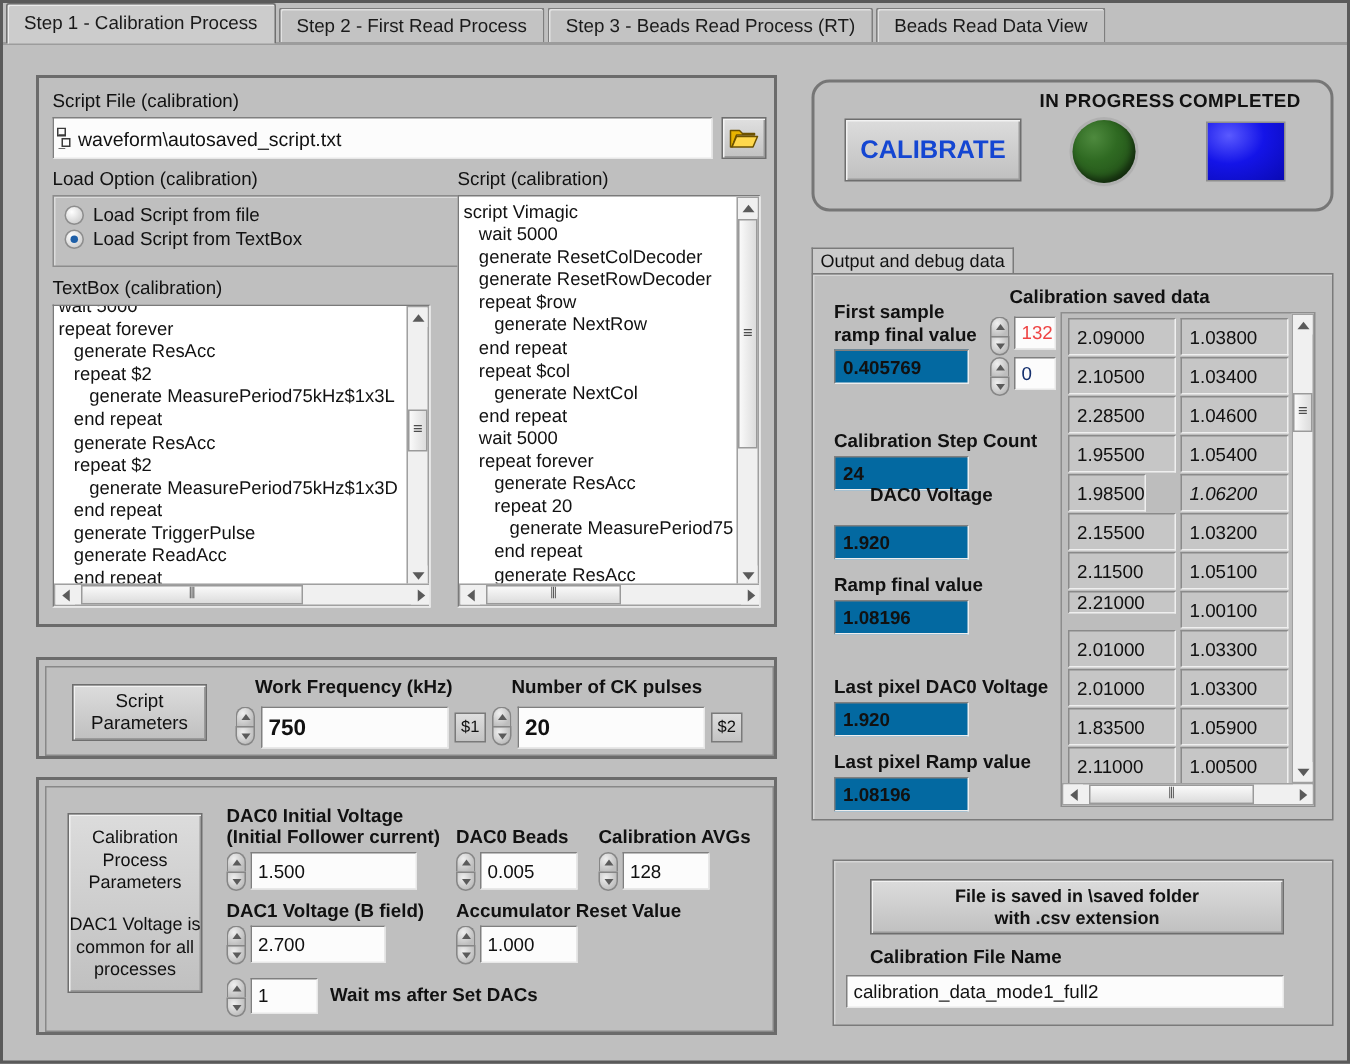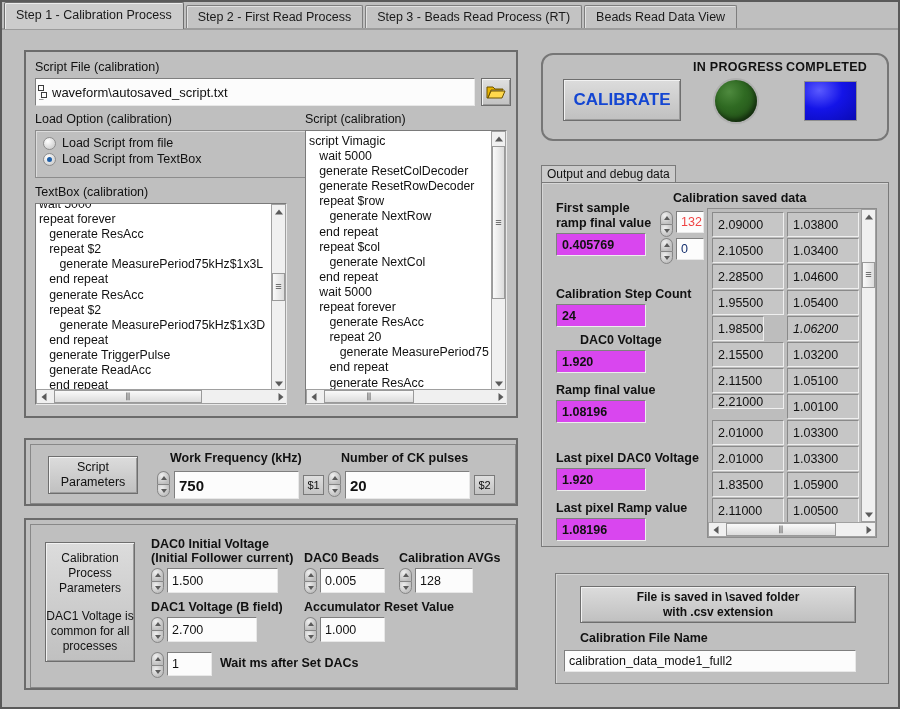--- a/index.html
+++ b/index.html
@@ -98,7 +98,7 @@
   
   .ind {
     position: absolute;
-    background: #d946ef;
+    background: #0369a1;
     border-top: 1px solid #7f7f7f;
     border-left: 1px solid #7f7f7f;
     border-right: 1px solid #ededed;

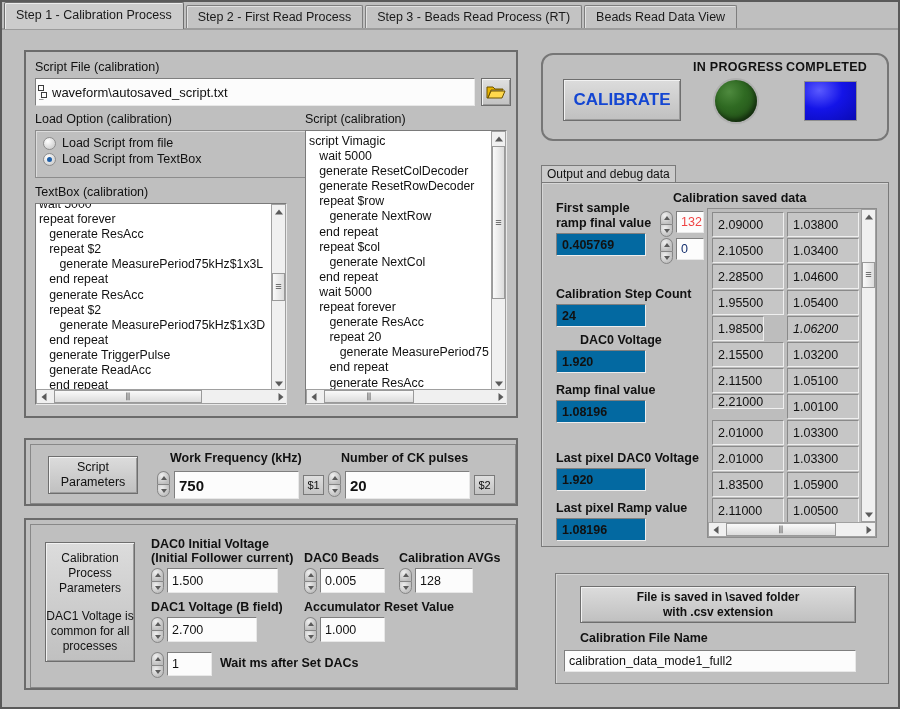--- a/index.html
+++ b/index.html
@@ -531,7 +531,7 @@
       <span>24</span>
     </div>
 
-    <div class="label label-b" style="position:absolute; left:14px; top:150px;padding-left:24px;">DAC0 Voltage</div>
+    <div class="label label-b" style="position:absolute; left:14px; top:140px;padding-left:24px;">DAC0 Voltage</div>
     <div class="ind" style="left:14px; top:167px; width:90px; height:23px;">
       <span>1.920</span>
     </div>

